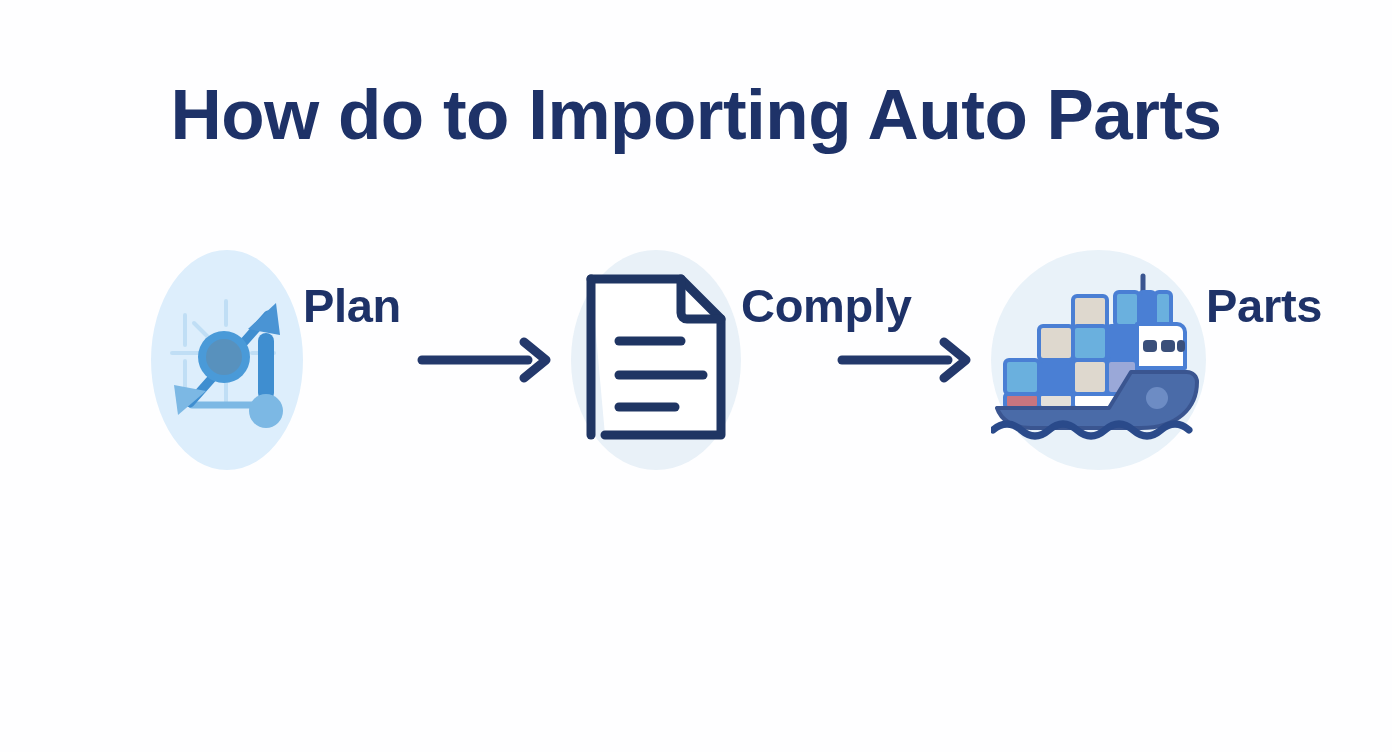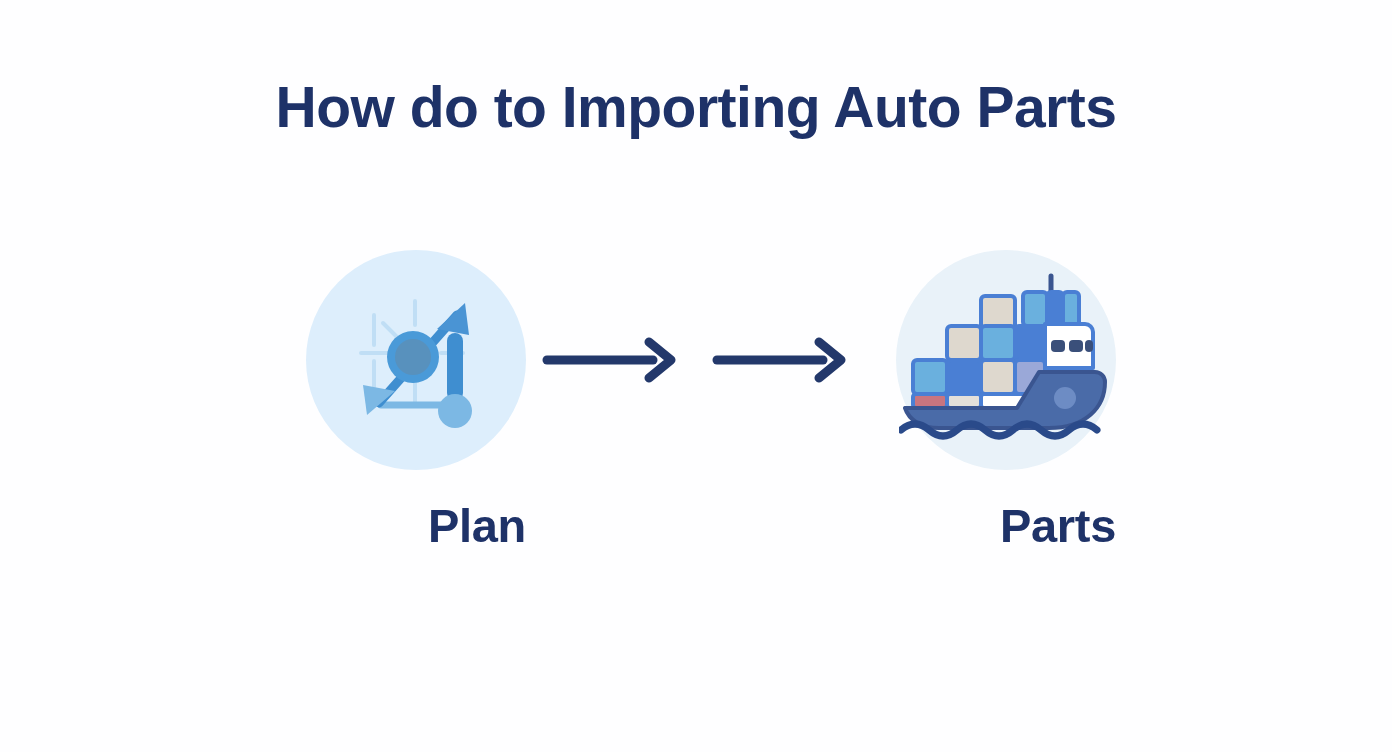--- a/index.html
+++ b/index.html
@@ -26,7 +26,7 @@
     left: 0;
     width: 1392px;
     text-align: center;
-    font-size: 57px;
+    font-size: 71px;
     font-weight: bold;
     letter-spacing: -0.5px;
     color: #1e3268;

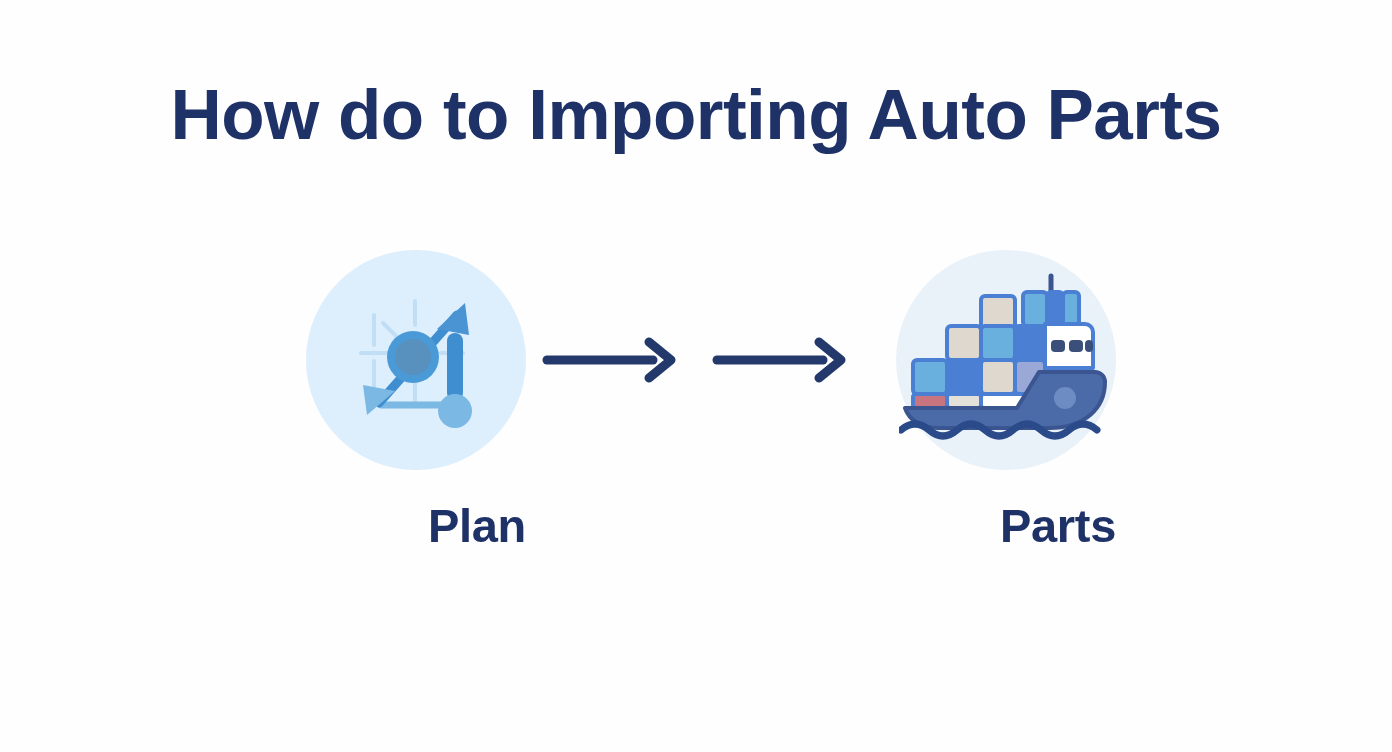--- a/index.html
+++ b/index.html
@@ -46,8 +46,8 @@
   .step {
     width: 250px;
     display: flex;
-    flex-direction: column;
-    align-items: flex-end;
+    flex-direction: row;
+    align-items: flex-start;
   }
   .badge {
     width: 220px;

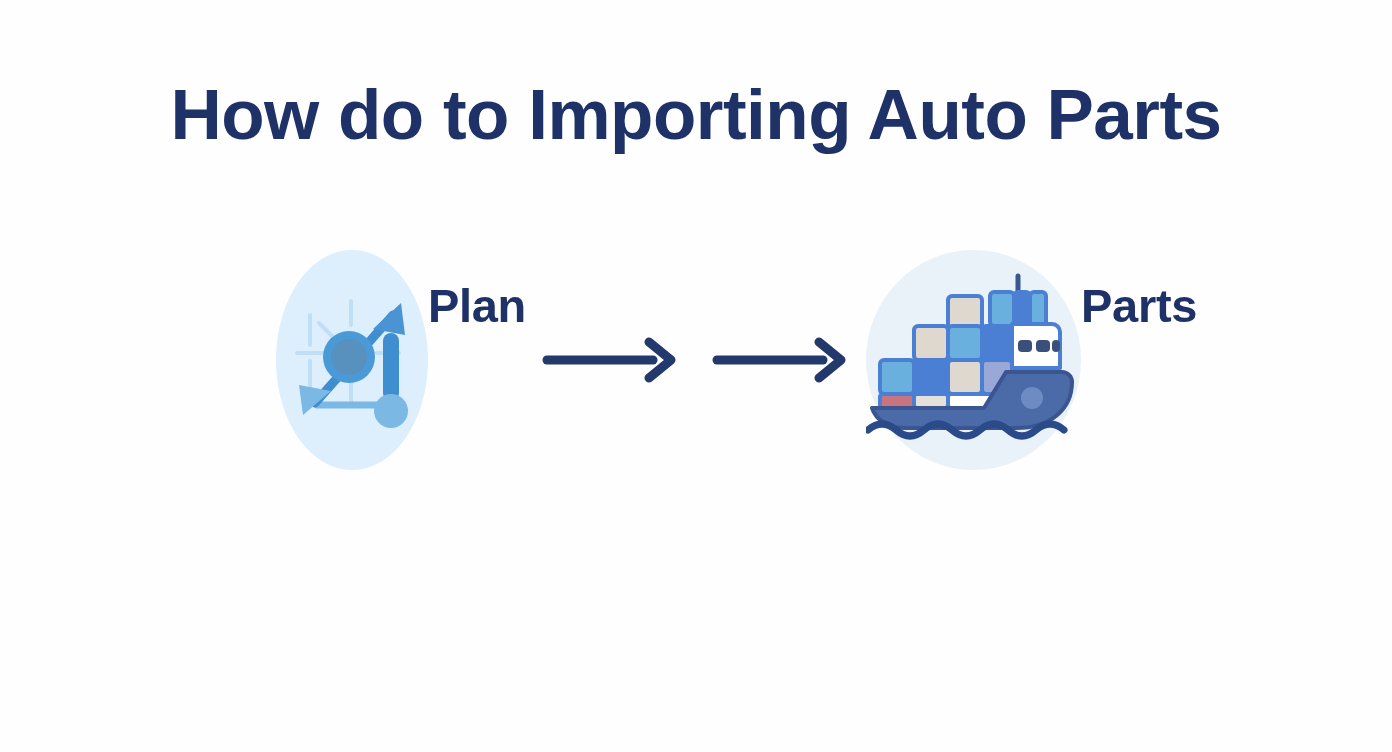--- a/index.html
+++ b/index.html
@@ -132,6 +132,24 @@
       </span>
     </div>
 
+    <div class="step">
+      <div class="badge comply">
+        <span>
+          <svg width="170" height="190" viewBox="0 0 170 190">
+
+            <path d="M20 14 H110 L150 54 V170 H34" fill="#ffffff" stroke="#1f3563" stroke-width="9" stroke-linecap="round" stroke-linejoin="round"></path>
+            <path d="M20 14 V170" fill="none" stroke="#1f3563" stroke-width="9" stroke-linecap="round"></path>
+
+            <path d="M110 14 V48 a6 6 0 0 0 6 6 H150" fill="none" stroke="#1f3563" stroke-width="9" stroke-linecap="round" stroke-linejoin="round"></path>
+
+            <line x1="48" y1="76" x2="110" y2="76" stroke="#1f3563" stroke-width="9" stroke-linecap="round"></line>
+            <line x1="48" y1="110" x2="132" y2="110" stroke="#1f3563" stroke-width="9" stroke-linecap="round"></line>
+            <line x1="48" y1="142" x2="104" y2="142" stroke="#1f3563" stroke-width="9" stroke-linecap="round"></line>
+          </svg>
+        </span>
+      </div>
+      <div class="step-label">Comply</div>
+    </div>
 
     <div class="connector">
       <span>

